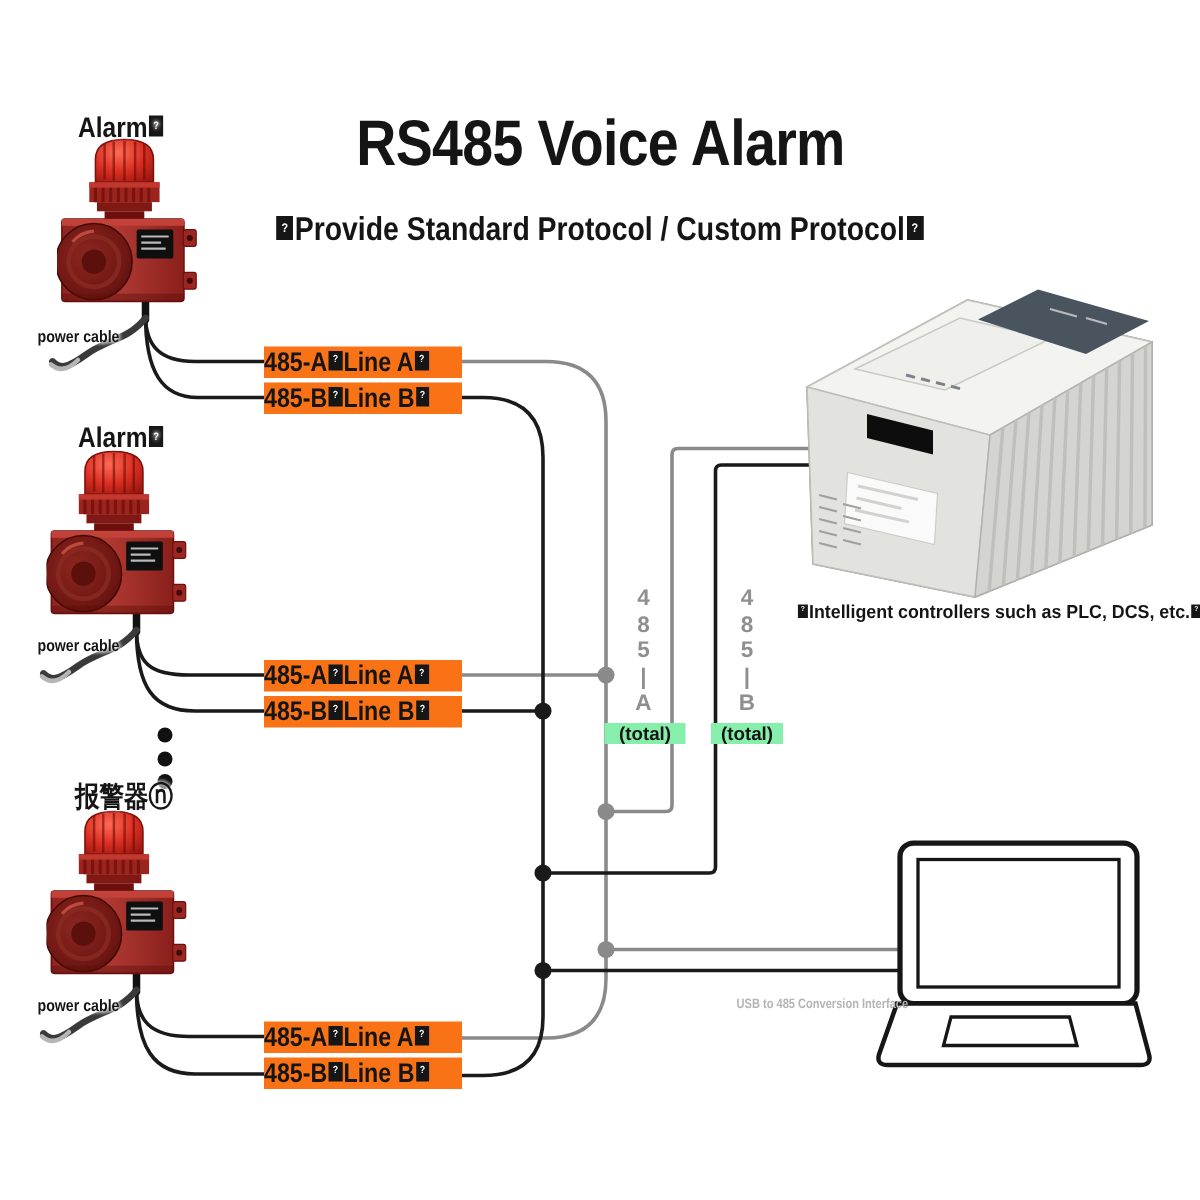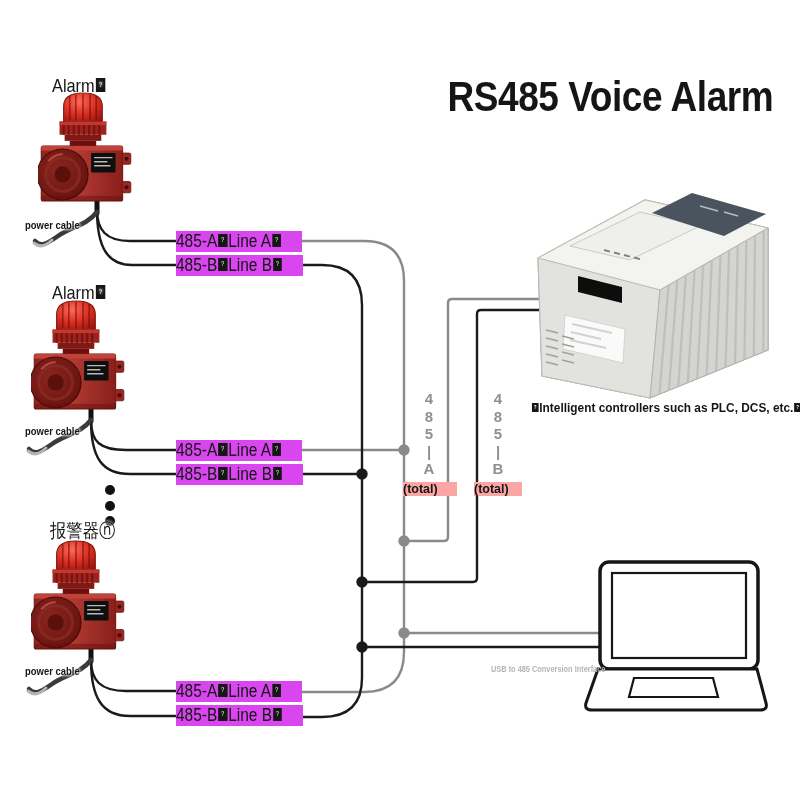--- a/index.html
+++ b/index.html
@@ -12,7 +12,7 @@
   .title .condensed{transform-origin:center top;}
   .subtitle{left:0;right:0;top:140px;text-align:center;font-size:22px;font-weight:700;}
   .subtitle .condensed{transform-origin:center top;}
-  .alarm-lbl{font-size:19px;font-weight:400;text-shadow:0 0 3px #fff,0 0 3px #fff;}
+  .alarm-lbl{font-size:19px;font-weight:700;text-shadow:0 0 3px #fff,0 0 3px #fff;}
   .power-lbl{font-size:11px;font-weight:700;text-shadow:0 0 3px #fff,0 0 3px #fff,0 0 4px #fff;}
   .wire-lbl{font-size:18px;font-weight:400;background:#d946ef;padding:0 3px 1px 0;line-height:20px;}
   .bus-chars{font-size:15px;line-height:17.5px;color:#8f8f8f;white-space:pre-line;text-align:center;font-weight:700;}

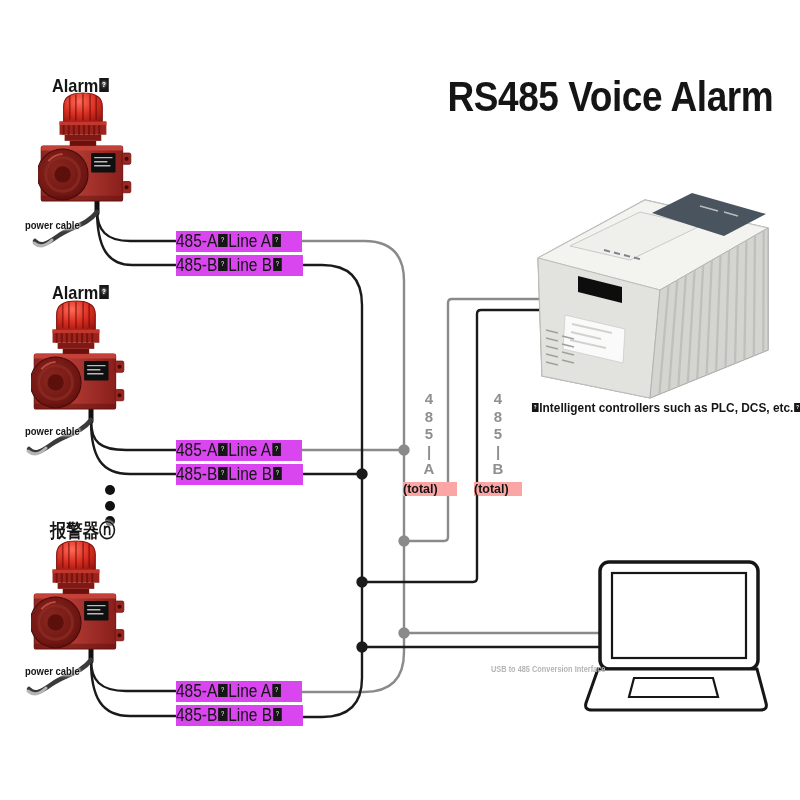--- a/index.html
+++ b/index.html
@@ -8,7 +8,7 @@
   .stage svg.wiring{position:absolute;left:0;top:0;z-index:1;}
   .lbl{position:absolute;z-index:3;color:#151515;white-space:nowrap;}
   .condensed{display:inline-block;transform:scaleX(.86);transform-origin:left top;}
-  .title{left:0;right:0;top:72px;text-align:right;font-size:43px;font-weight:700;letter-spacing:-.5px;}
+  .title{left:0;right:0;top:72px;text-align:center;font-size:43px;font-weight:700;letter-spacing:-.5px;}
   .title .condensed{transform-origin:center top;}
   .subtitle{left:0;right:0;top:140px;text-align:center;font-size:22px;font-weight:700;}
   .subtitle .condensed{transform-origin:center top;}

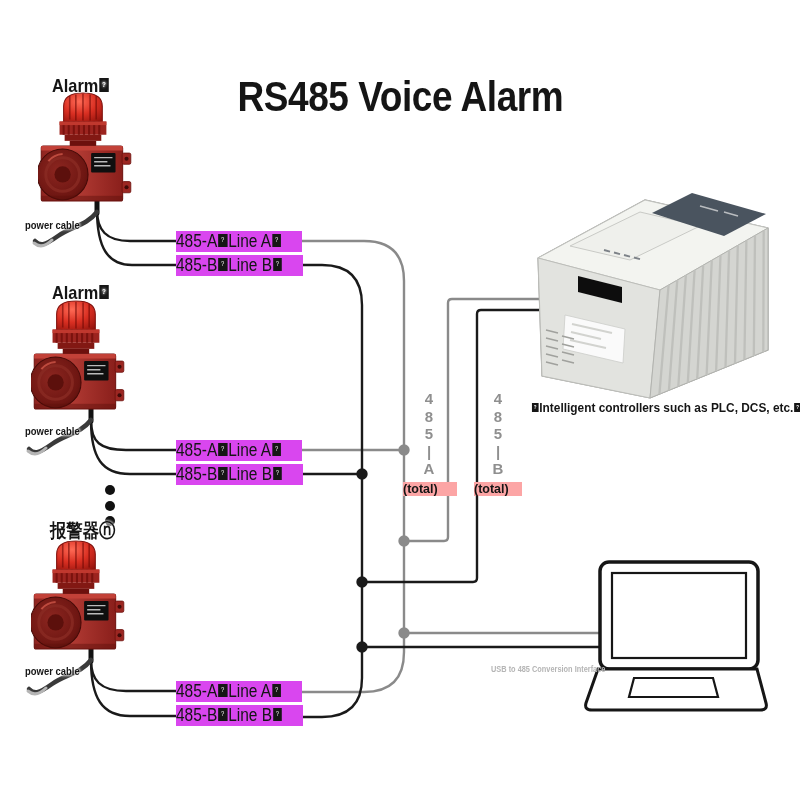--- a/index.html
+++ b/index.html
@@ -175,6 +175,9 @@
   <div class="lbl title">
     <span class="condensed">RS485 Voice Alarm</span>
   </div>
+  <div class="lbl subtitle">
+    <span class="condensed"><span class="tofu"></span><span>Provide Standard Protocol / Custom Protocol</span><span class="tofu"></span></span>
+  </div>
 
   <div class="lbl alarm-lbl" style="left:52px;top:75px;">
     <span class="condensed"><span>Alarm</span><span class="tofu"></span></span>

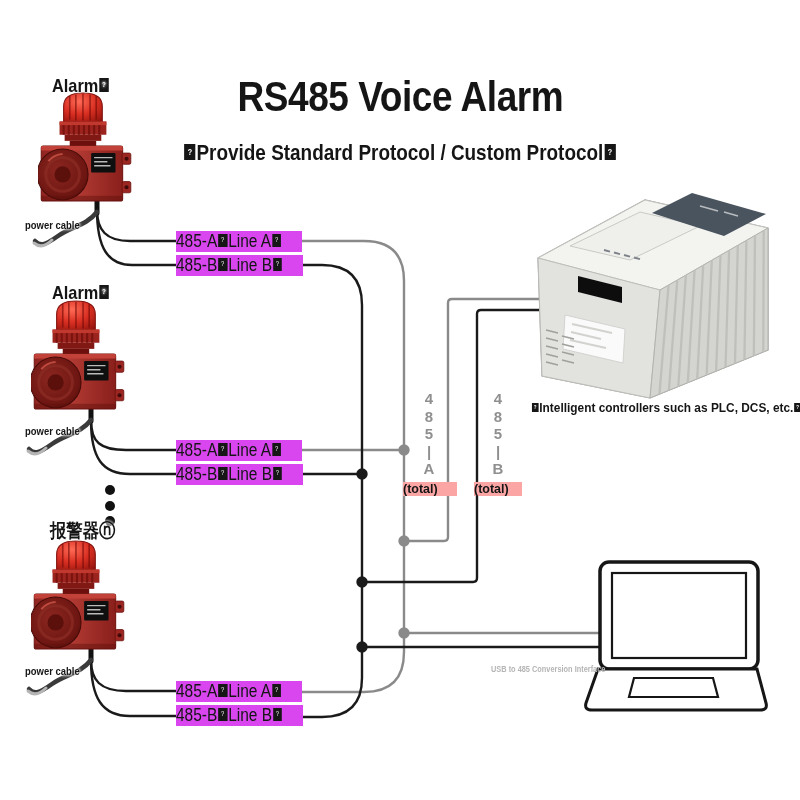--- a/index.html
+++ b/index.html
@@ -14,7 +14,7 @@
   .subtitle .condensed{transform-origin:center top;}
   .alarm-lbl{font-size:19px;font-weight:700;text-shadow:0 0 3px #fff,0 0 3px #fff;}
   .power-lbl{font-size:11px;font-weight:700;text-shadow:0 0 3px #fff,0 0 3px #fff,0 0 4px #fff;}
-  .wire-lbl{font-size:18px;font-weight:400;background:#d946ef;padding:0 3px 1px 0;line-height:20px;}
+  .wire-lbl{font-size:18px;font-weight:700;background:#f97316;padding:0 3px 1px 0;line-height:20px;}
   .bus-chars{font-size:15px;line-height:17.5px;color:#8f8f8f;white-space:pre-line;text-align:center;font-weight:700;}
   .bus-total{font-size:12.5px;font-weight:700;text-align:left;background:#fca5a5;}
   .plc-cap{font-size:12.5px;font-weight:700;}

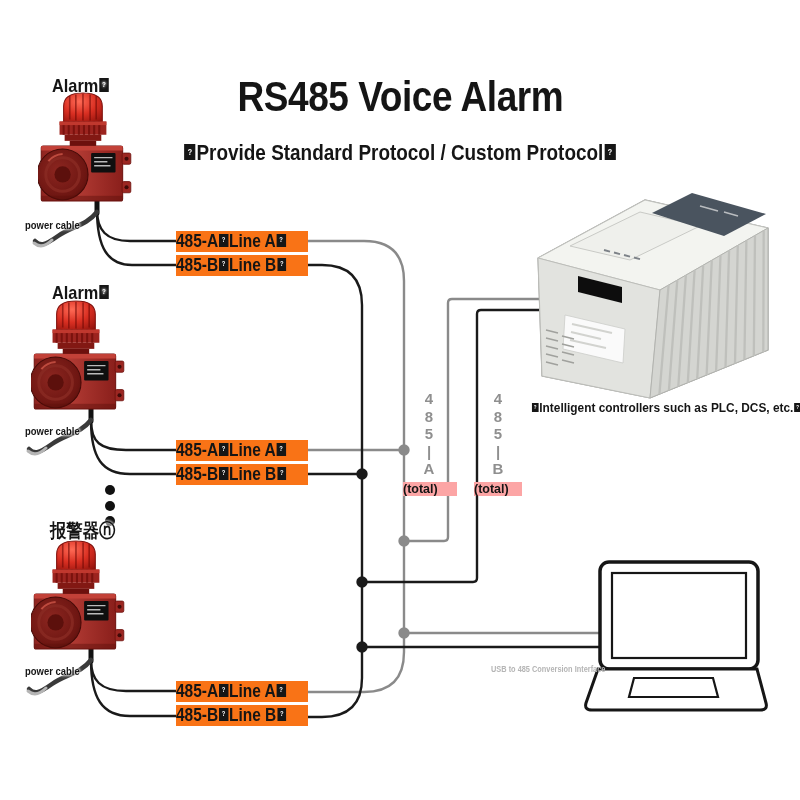--- a/index.html
+++ b/index.html
@@ -16,7 +16,7 @@
   .power-lbl{font-size:11px;font-weight:700;text-shadow:0 0 3px #fff,0 0 3px #fff,0 0 4px #fff;}
   .wire-lbl{font-size:18px;font-weight:700;background:#f97316;padding:0 3px 1px 0;line-height:20px;}
   .bus-chars{font-size:15px;line-height:17.5px;color:#8f8f8f;white-space:pre-line;text-align:center;font-weight:700;}
-  .bus-total{font-size:12.5px;font-weight:700;text-align:left;background:#fca5a5;}
+  .bus-total{font-size:12.5px;font-weight:700;text-align:center;background:#86efac;}
   .plc-cap{font-size:12.5px;font-weight:700;}
   .usb-cap{font-size:9px;color:#b5b5b5;font-weight:700;}
   .tofu{display:inline-block;width:.6em;height:.72em;background:#161616;margin:0 .05em;

